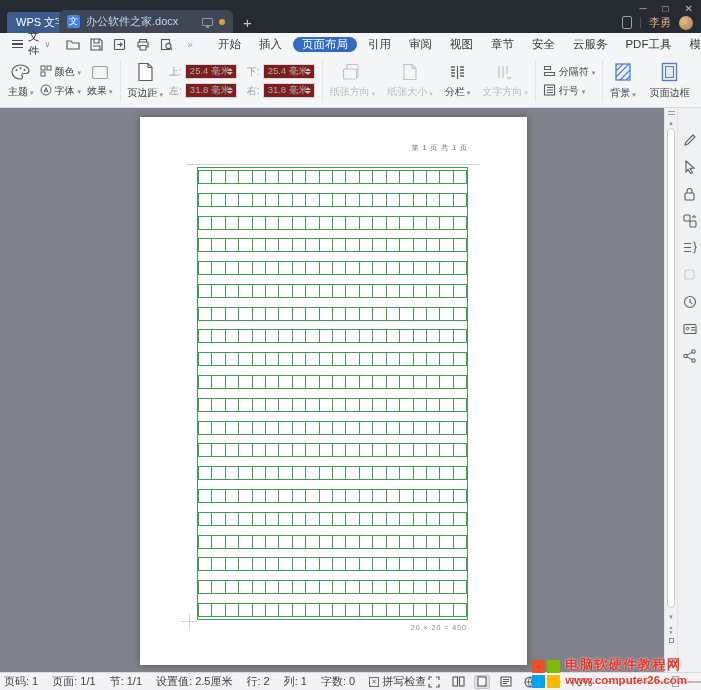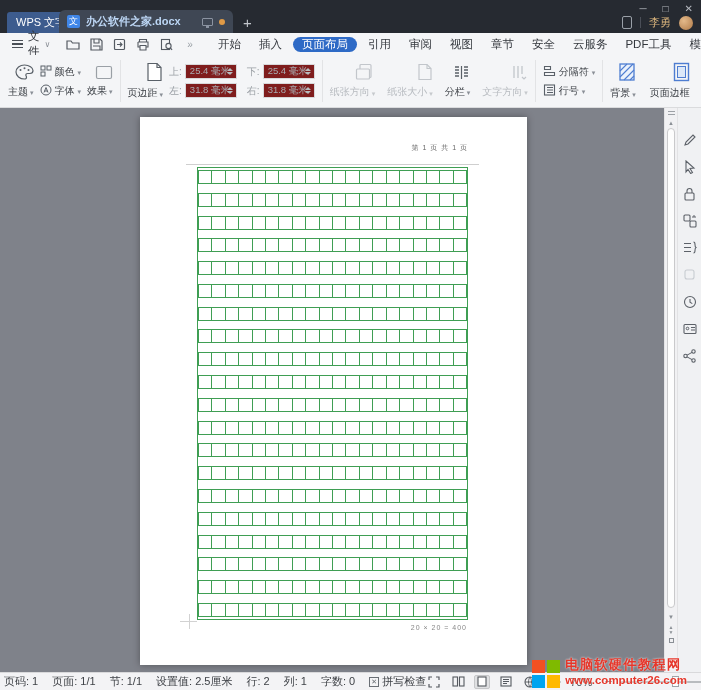--- a/index.html
+++ b/index.html
@@ -16,7 +16,7 @@
            border-radius:6px 6px 0 0;display:flex;align-items:center;padding:0 8px;gap:6px;}
   .doc-icon{width:13px;height:13px;background:#3f86e8;border-radius:2px;color:#fff;font-size:9px;
             display:flex;align-items:center;justify-content:center;flex:none;}
-  .doc-title{color:#bdd7f5;font-size:11px;white-space:nowrap;overflow:hidden;flex:1;font-weight:bold;}
+  .doc-title{color:#bdd7f5;font-size:11px;white-space:nowrap;overflow:hidden;flex:1;}
   .monitor-icon{width:11px;height:8px;border:1px solid #8b93a1;border-radius:1px;position:relative;flex:none;}
   .monitor-icon::after{content:"";position:absolute;left:3px;bottom:-3px;width:3px;height:2px;background:#8b93a1;}
   .unsaved-dot{width:6px;height:6px;border-radius:50%;background:#e09a46;flex:none;}

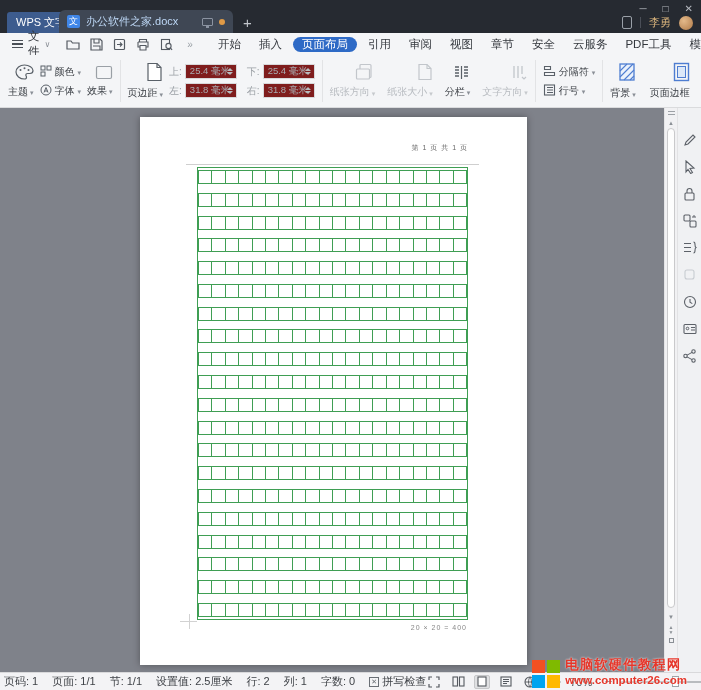--- a/index.html
+++ b/index.html
@@ -50,7 +50,7 @@
           border-bottom:1px solid #dadbdd;display:flex;align-items:center;padding-left:8px;}
   .vdiv{width:1px;height:42px;background:#e2e3e5;margin:0 7px;flex:none;}
   .rgroup{display:flex;align-items:center;gap:6px;flex:none;}
-  .stackbtn{display:flex;flex-direction:column;align-items:flex-end;gap:2px;font-size:10px;color:#3c4046;}
+  .stackbtn{display:flex;flex-direction:column;align-items:center;gap:2px;font-size:10px;color:#3c4046;}
   .stackbtn.disabled{color:#b6babf;}
   .stackbtn .lbl{display:flex;align-items:center;gap:2px;white-space:nowrap;}
   .caret::after{content:"▾";font-size:7px;color:#8a8f96;}

